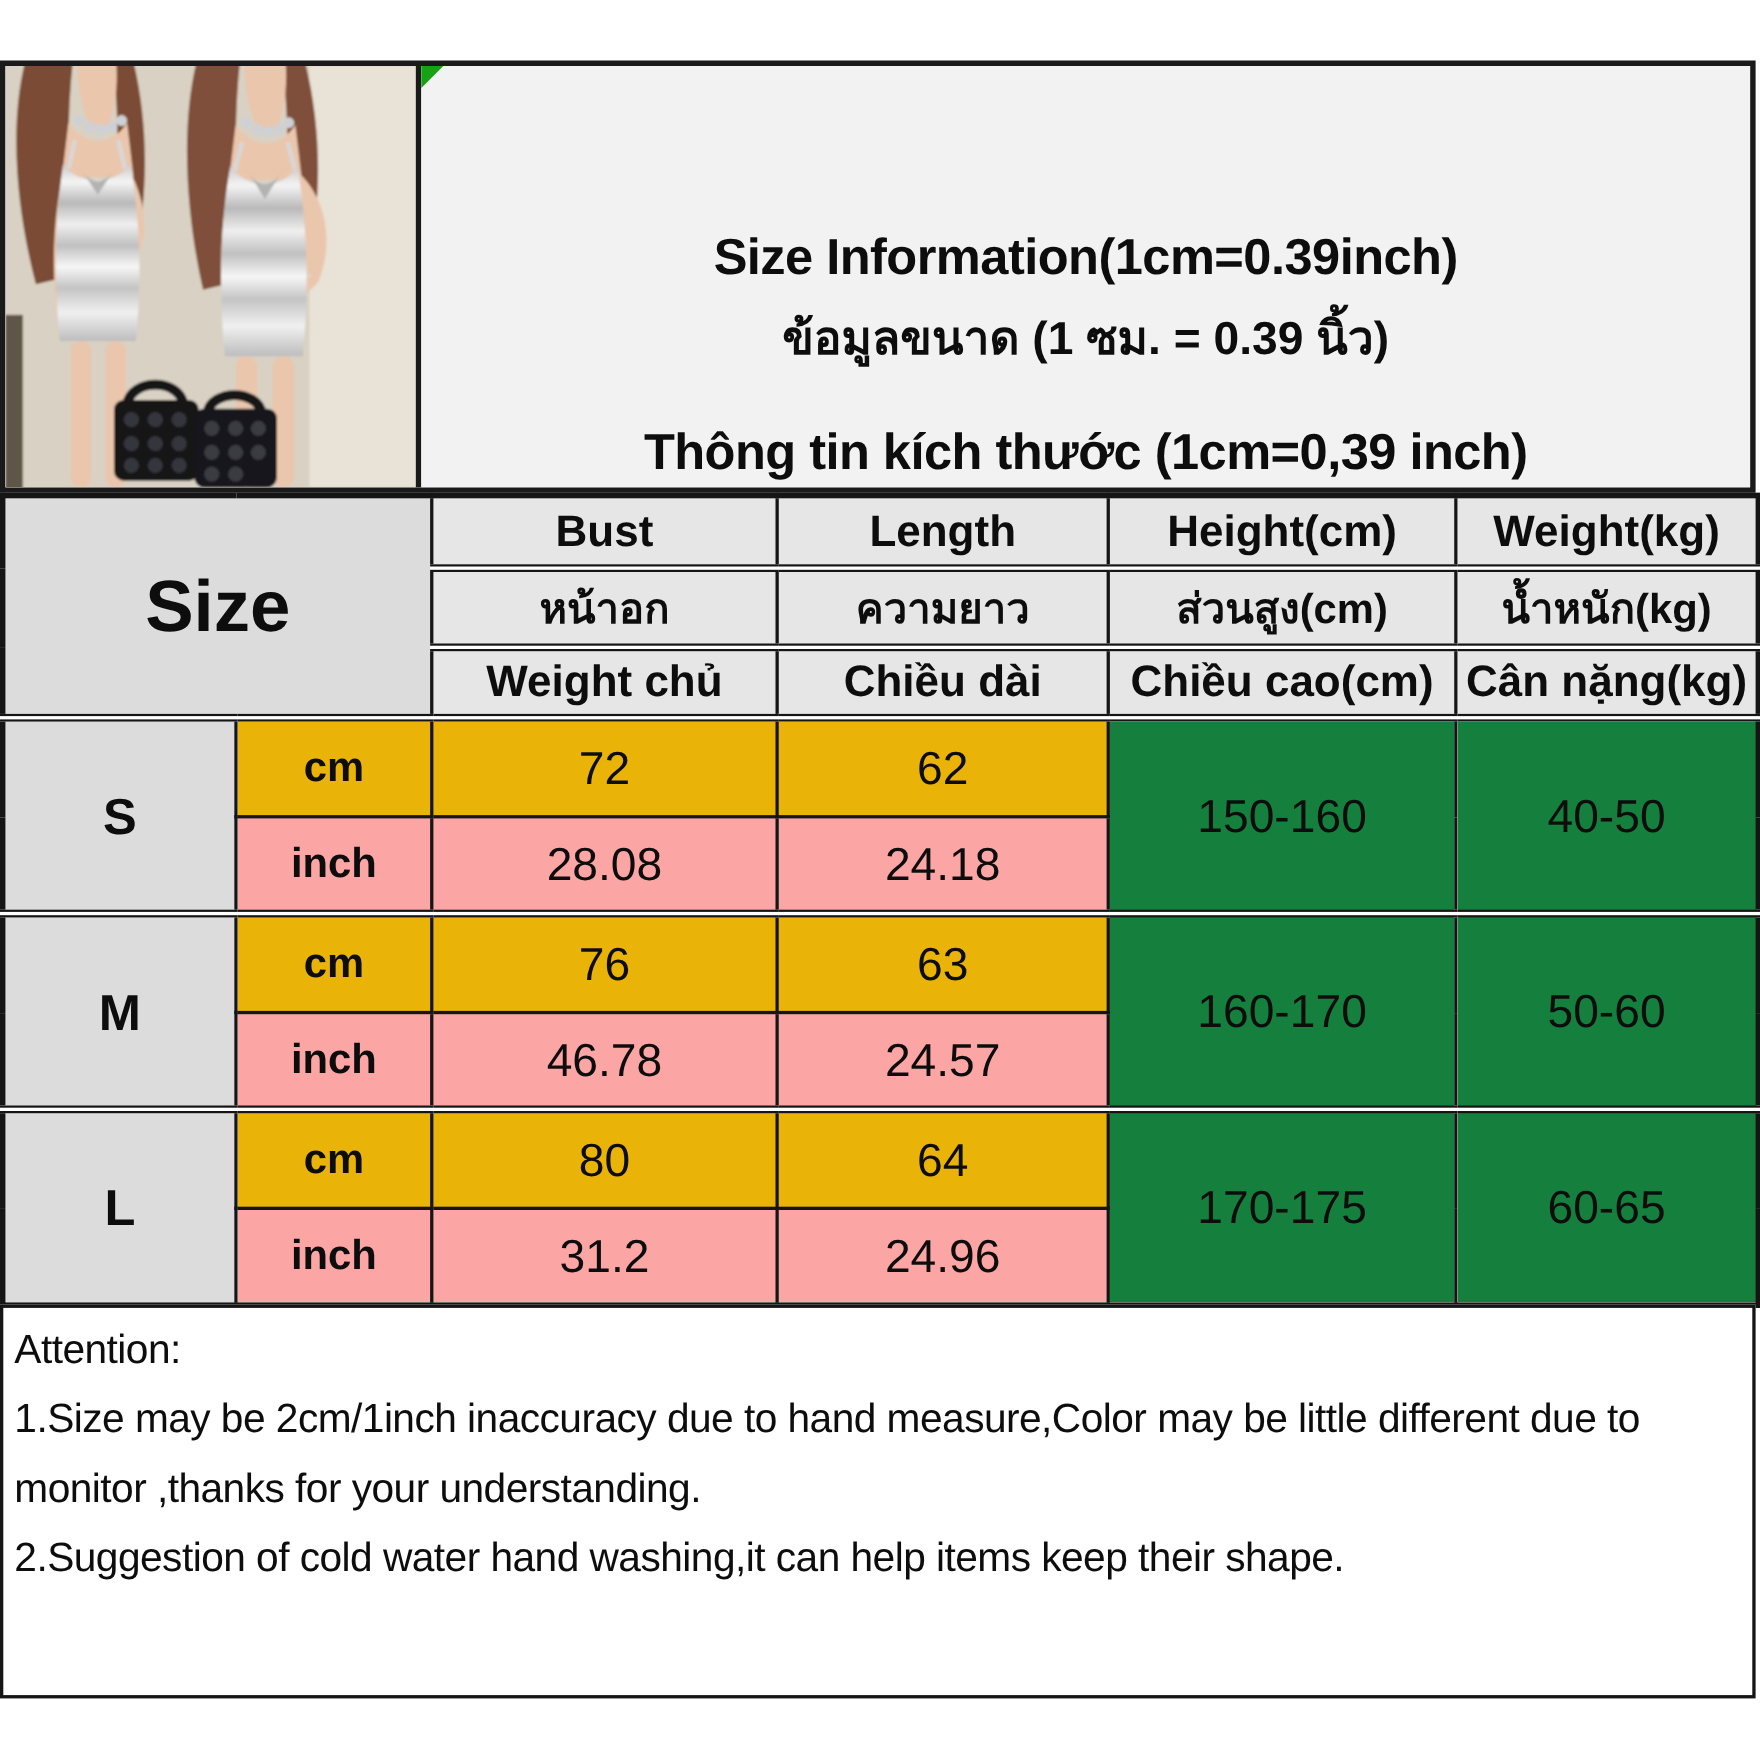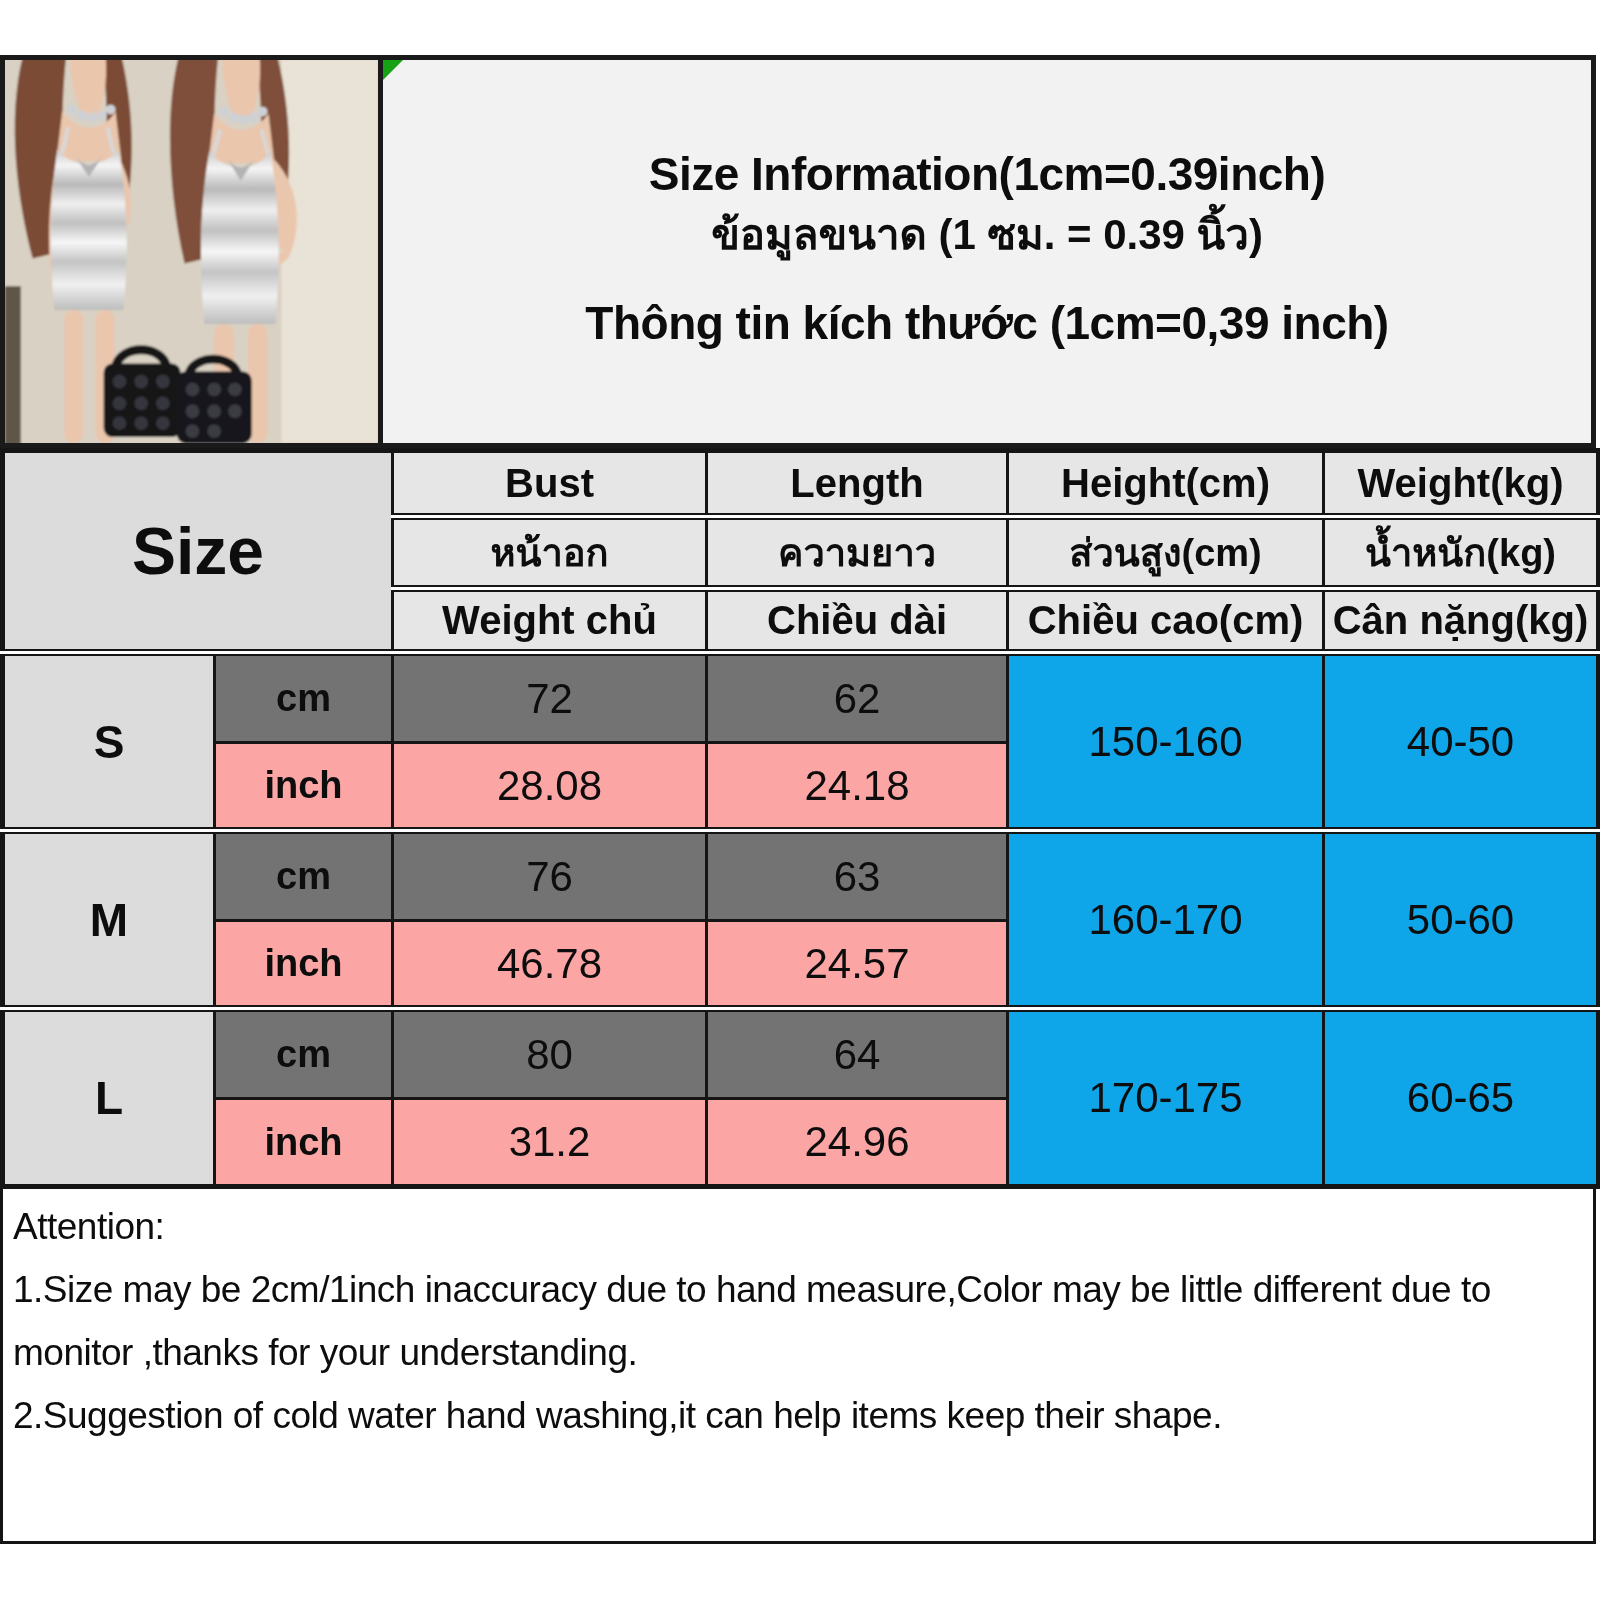--- a/index.html
+++ b/index.html
@@ -13,7 +13,7 @@
               background:#d9d1c3;position:relative;overflow:hidden;flex:none;}
   .photo-wrap svg{display:block;width:100%;height:100%;}
   .title-box{flex:1;background:#f2f2f2;position:relative;text-align:center;
-             display:flex;flex-direction:column;justify-content:center;padding-bottom:6px;}
+             display:flex;flex-direction:column;justify-content:flex-end;gap:14px;padding-bottom:6px;}
   .corner-triangle{position:absolute;top:0;left:0;width:0;height:0;
                    border-top:20px solid #15a315;border-right:20px solid transparent;}
   .t-en{font-size:46px;font-weight:bold;letter-spacing:-0.5px;}

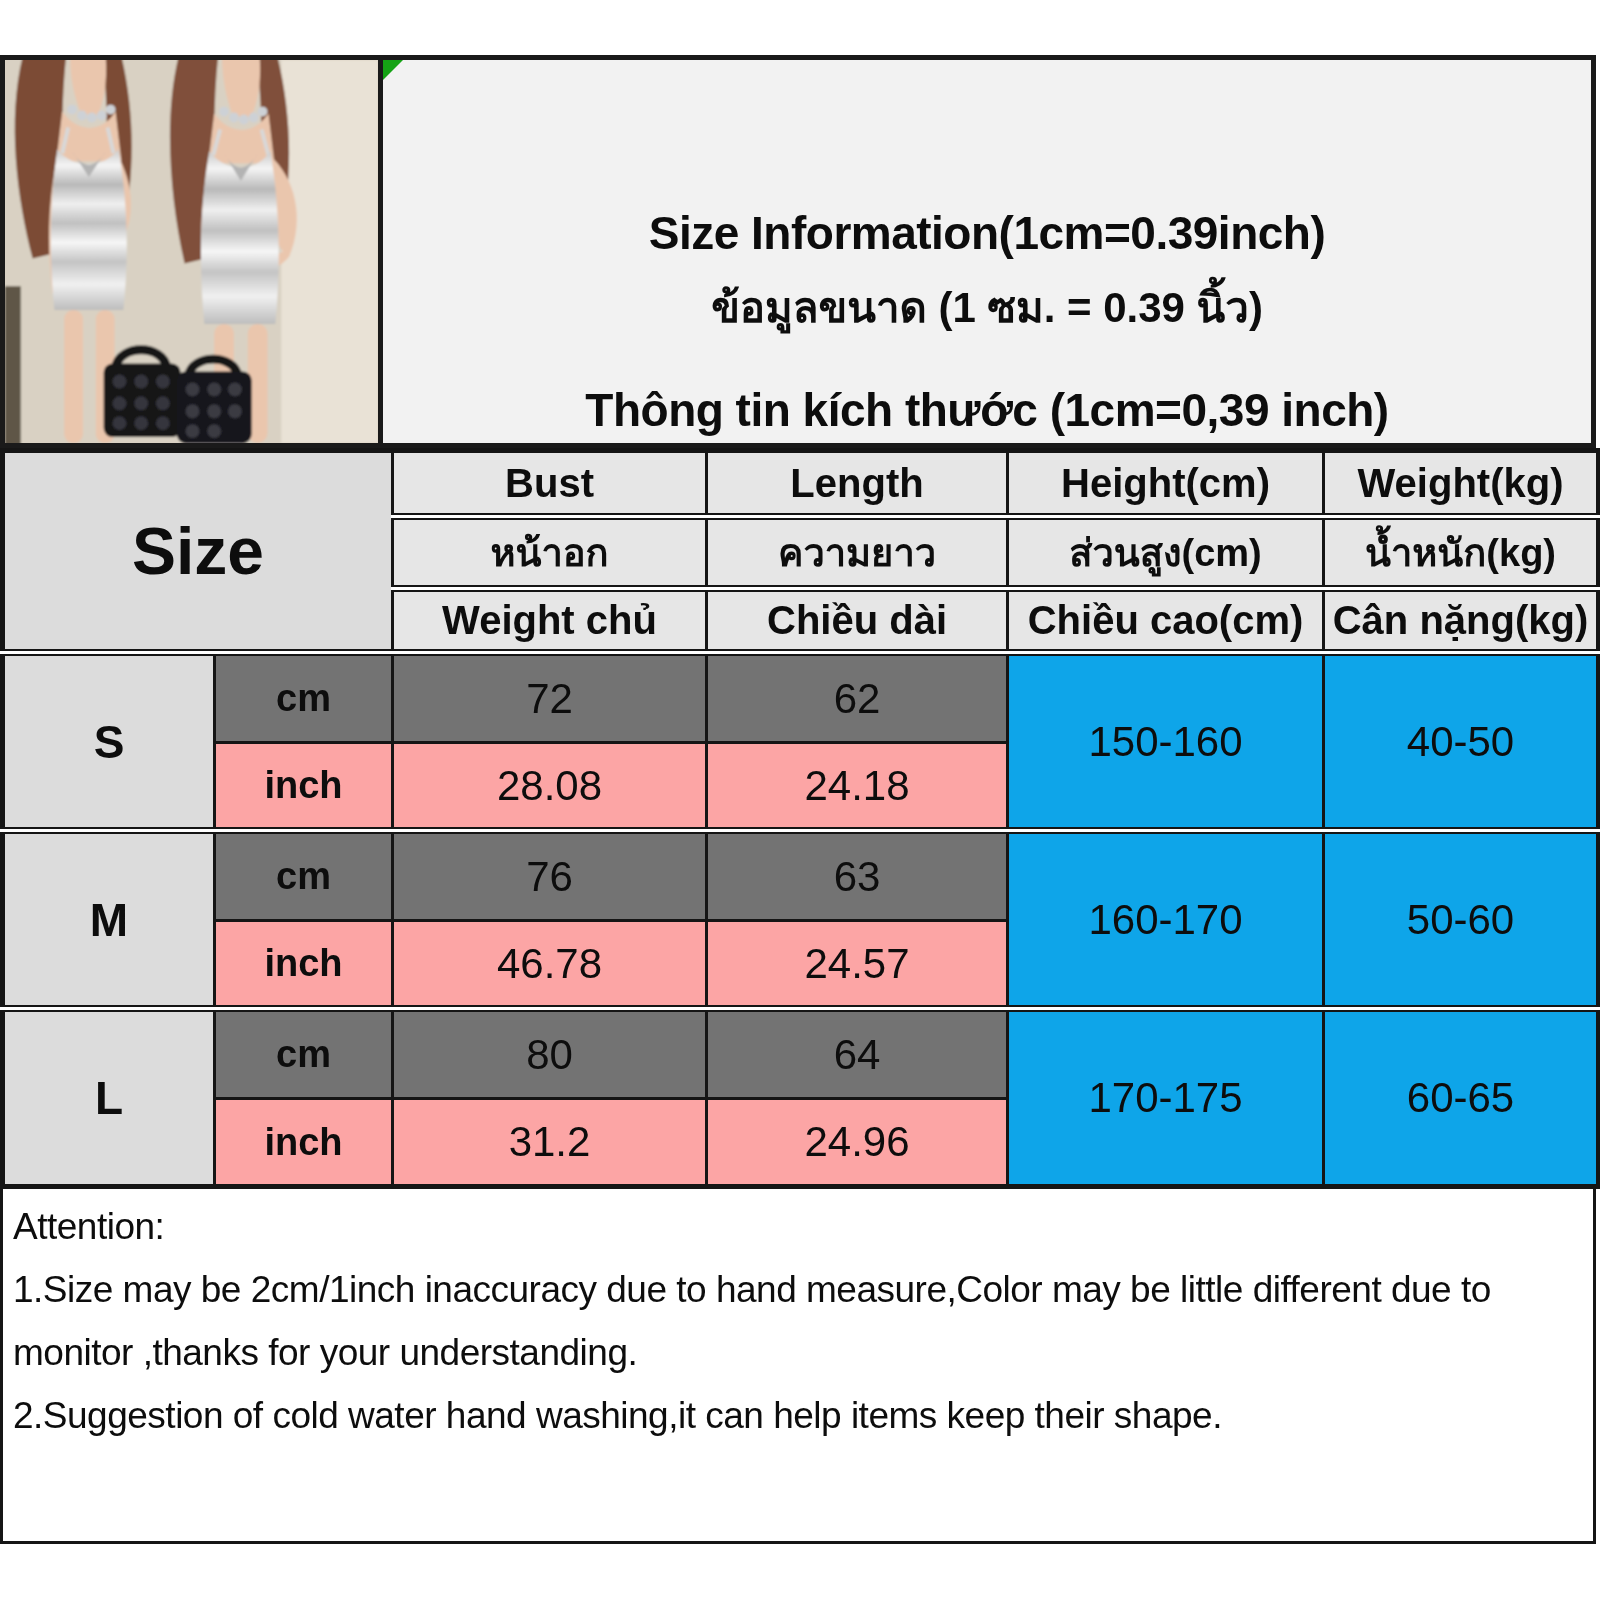--- a/index.html
+++ b/index.html
@@ -33,7 +33,7 @@
   .hcell.vi{font-size:40px;}
   .c-sz{background:#dcdcdc;font-size:46px;font-weight:bold;}
   .c-unit{font-size:38px;font-weight:bold;}
-  .bg-cm{background:#737373;margin-top:32px;}
+  .bg-cm{background:#eab308;margin-top:32px;}
   .bg-inch{background:#fca5a5;}
   .c-merge{background:#0ea5e9;}
   .val{font-size:42px;font-weight:normal;}

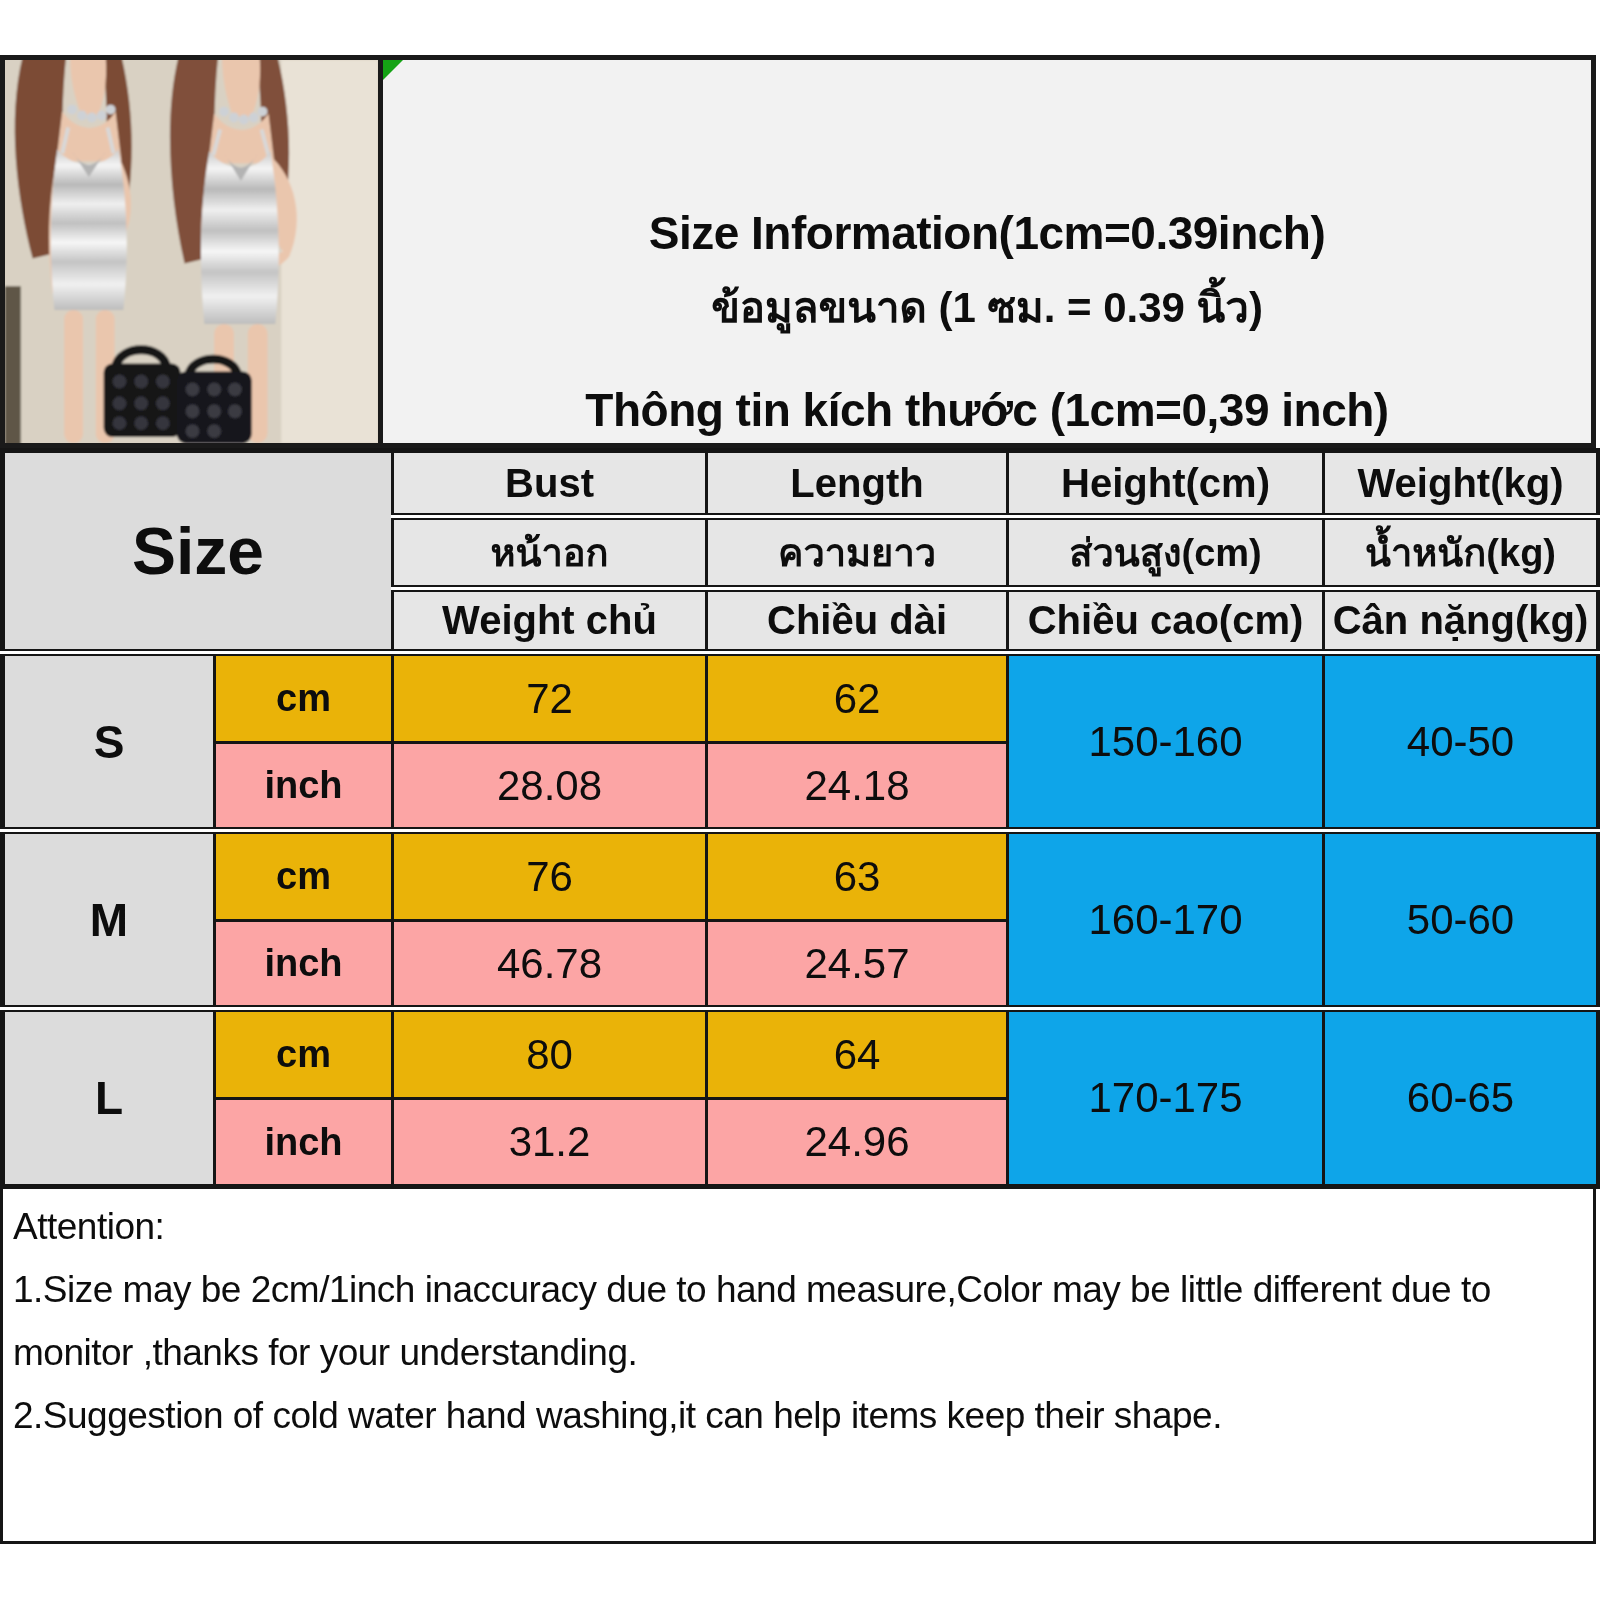--- a/index.html
+++ b/index.html
@@ -35,7 +35,7 @@
   .c-unit{font-size:38px;font-weight:bold;}
   .bg-cm{background:#eab308;margin-top:32px;}
   .bg-inch{background:#fca5a5;}
-  .c-merge{background:#0ea5e9;}
+  .c-merge{background:#15803d;}
   .val{font-size:42px;font-weight:normal;}
 
   

